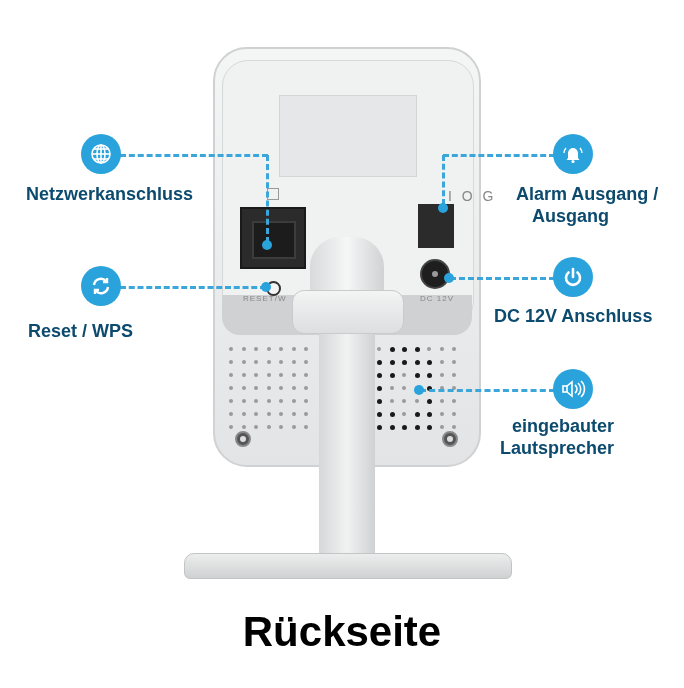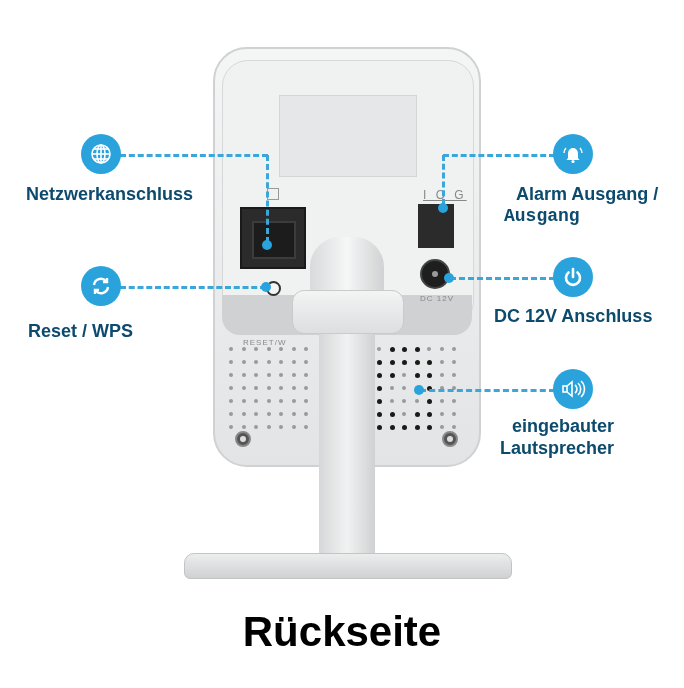--- a/index.html
+++ b/index.html
@@ -39,7 +39,7 @@
   <div class="abs" style="left:266px;top:281px;width:11px;height:11px;border-radius:50%;border:2px solid #333;background:#f4f4f4;"></div>
   <div class="abs" style="left:243px;top:294px;font-size:8px;color:#888;letter-spacing:1px;margin-top:44px;">RESET/W</div>
 
-  <div class="abs" style="left:423px;top:188px;font-size:12px;color:#888;letter-spacing:3px;text-decoration:underline;">I O G</div>
+  <div class="abs" style="left:448px;top:188px;font-size:14px;color:#888;letter-spacing:3px;">I O G</div>
   <div class="abs" style="left:418px;top:204px;width:36px;height:44px;background:#2b2b2b;"></div>
 
   <div class="abs" style="left:420px;top:259px;width:30px;height:30px;border-radius:50%;background:#1e1e1e;border:2px solid #444;box-sizing:border-box;">

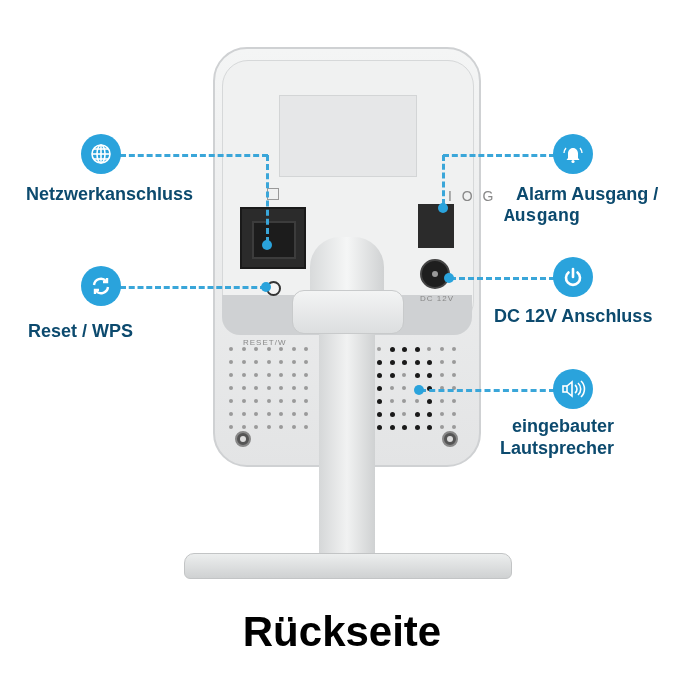--- a/index.html
+++ b/index.html
@@ -207,7 +207,7 @@
   </svg>
 </div>
 <div class="label" style="left:516px;top:183px;">Alarm Ausgang /</div>
-<div class="label" style="left:504px;top:205px;font-family:Liberation Mono, monospace;">Ausgang</div>
+<div class="label" style="left:532px;top:205px;">Ausgang</div>
 
 <div class="icon-circle" style="left:553px;top:257px;">
   <svg width="24" height="24" viewBox="0 0 24 24" fill="none" stroke="#fff" stroke-width="2.6" stroke-linecap="round">

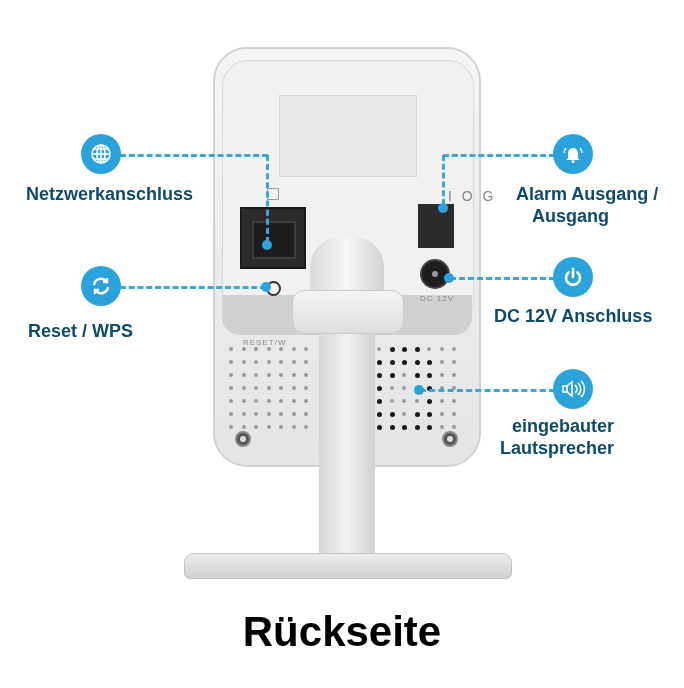--- a/index.html
+++ b/index.html
@@ -37,7 +37,7 @@
   </div>
 
   <div class="abs" style="left:266px;top:281px;width:11px;height:11px;border-radius:50%;border:2px solid #333;background:#f4f4f4;"></div>
-  <div class="abs" style="left:243px;top:294px;font-size:8px;color:#888;letter-spacing:1px;margin-top:44px;">RESET/W</div>
+  <div class="abs" style="left:243px;top:294px;font-size:8px;color:#888;letter-spacing:1px;">RESET/W</div>
 
   <div class="abs" style="left:448px;top:188px;font-size:14px;color:#888;letter-spacing:3px;">I O G</div>
   <div class="abs" style="left:418px;top:204px;width:36px;height:44px;background:#2b2b2b;"></div>

